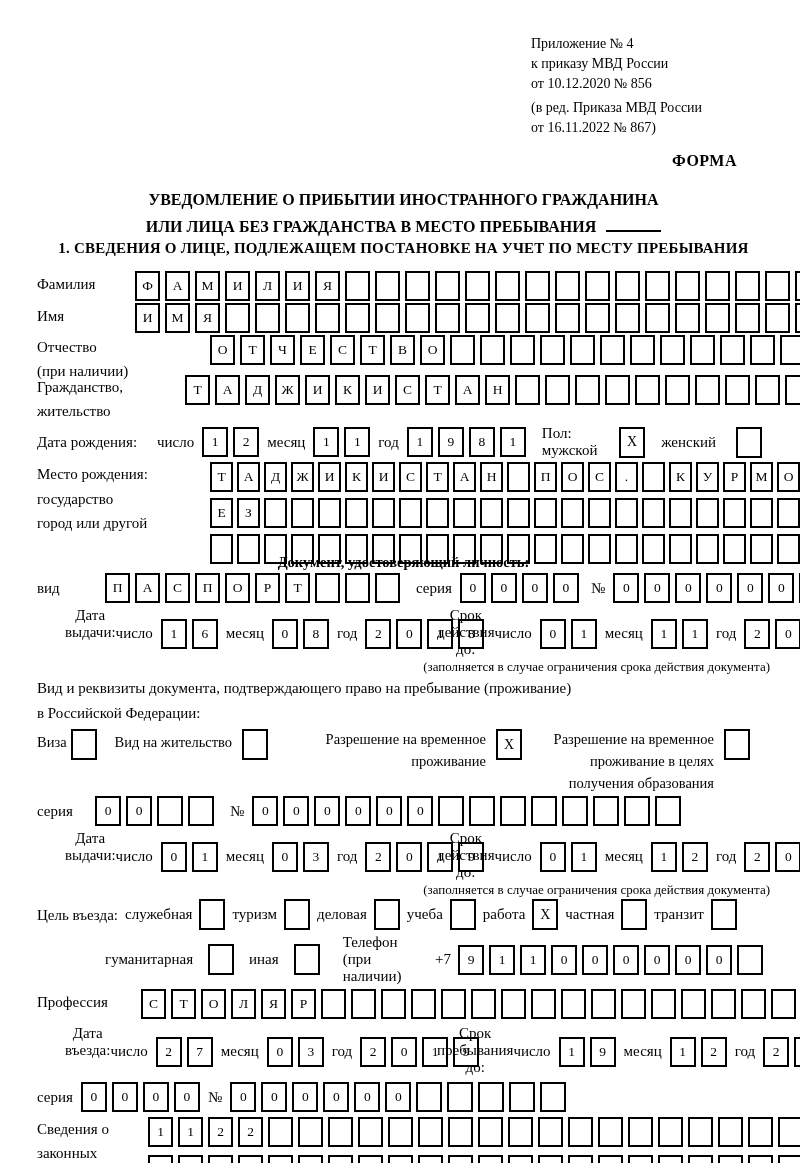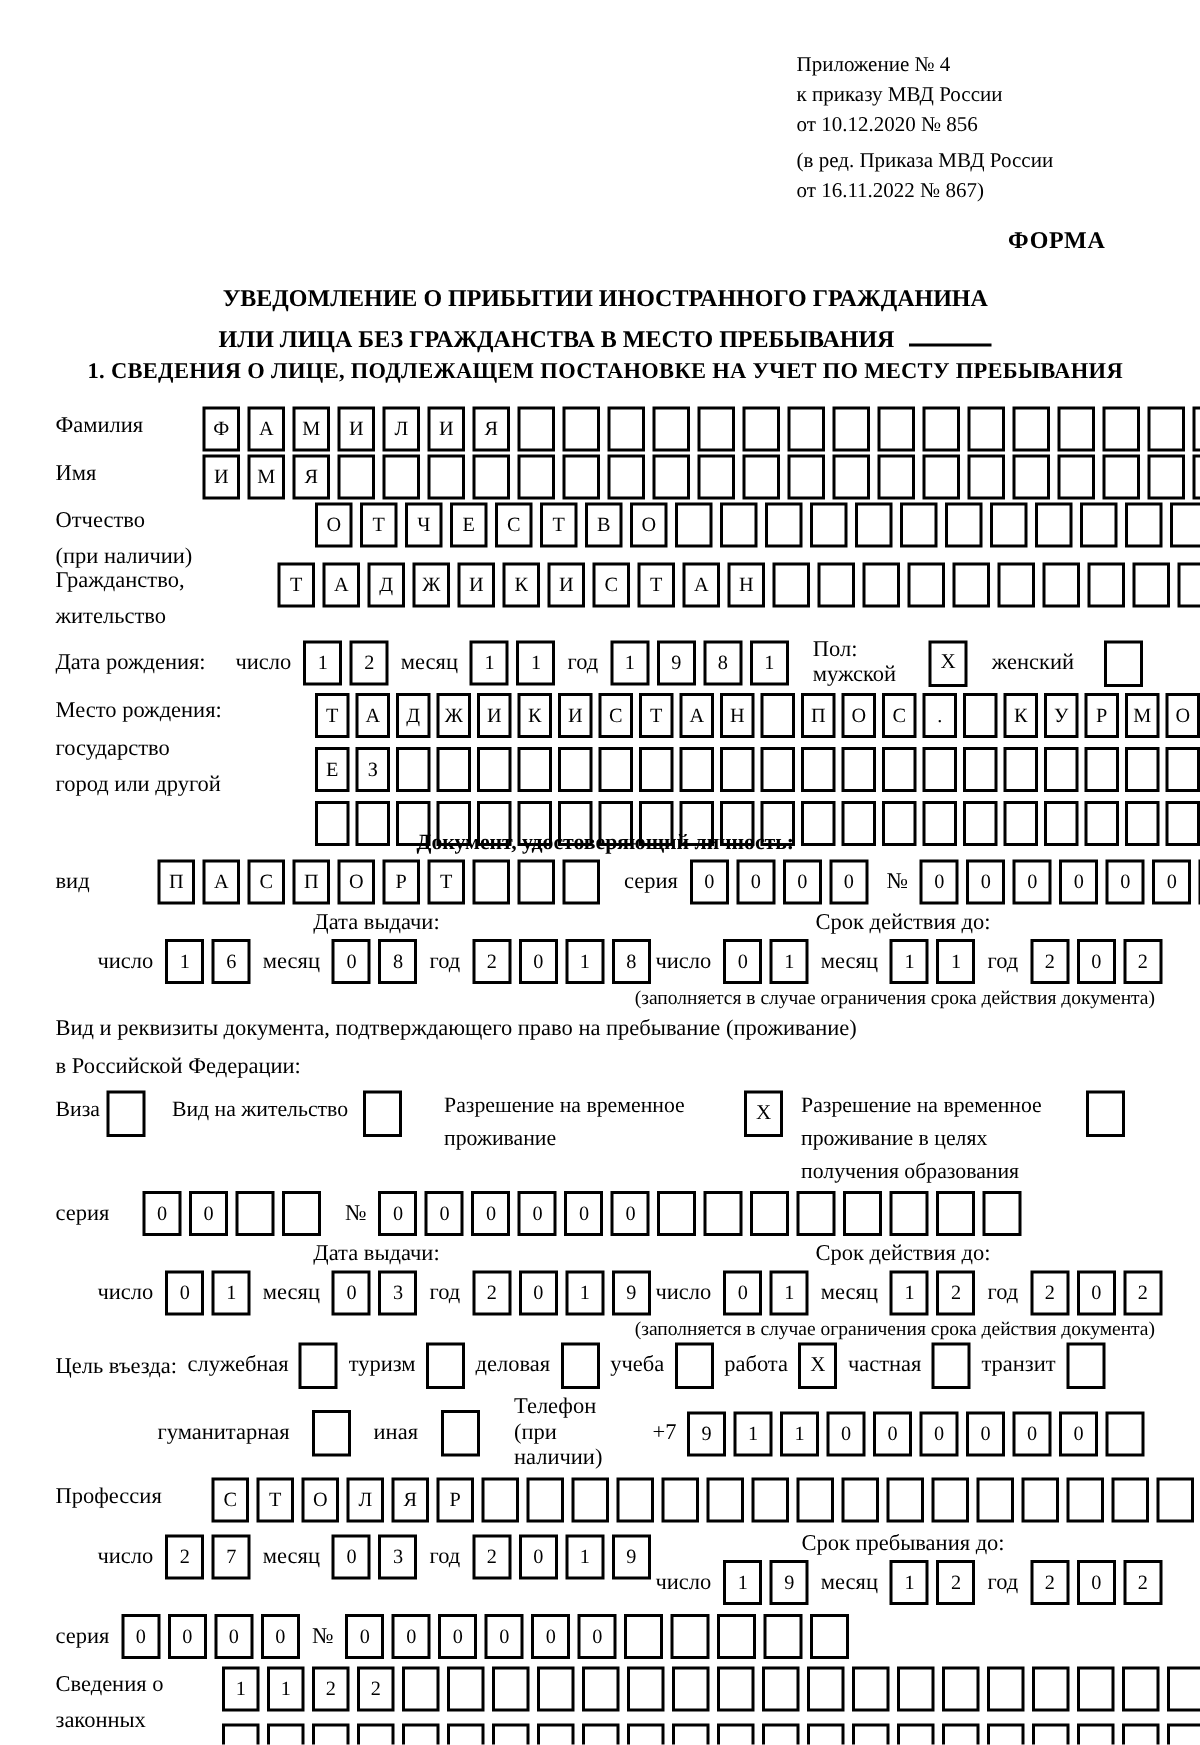--- a/index.html
+++ b/index.html
@@ -45,7 +45,7 @@
   .doc-head{margin-top:-12px;text-align:center;font-weight:bold;font-size:14.5px;line-height:20px}
 
   .date-pair{display:flex;margin-top:4px}
-  .date-col{display:flex;flex-direction:column;flex:0 0 auto}
+  .date-col{display:flex;flex-direction:row;flex:0 0 auto}
   .dc1{margin-left:28px;width:372px}
   .dc2{width:330px}
   .date-head{text-align:center;font-size:15px;line-height:17px}

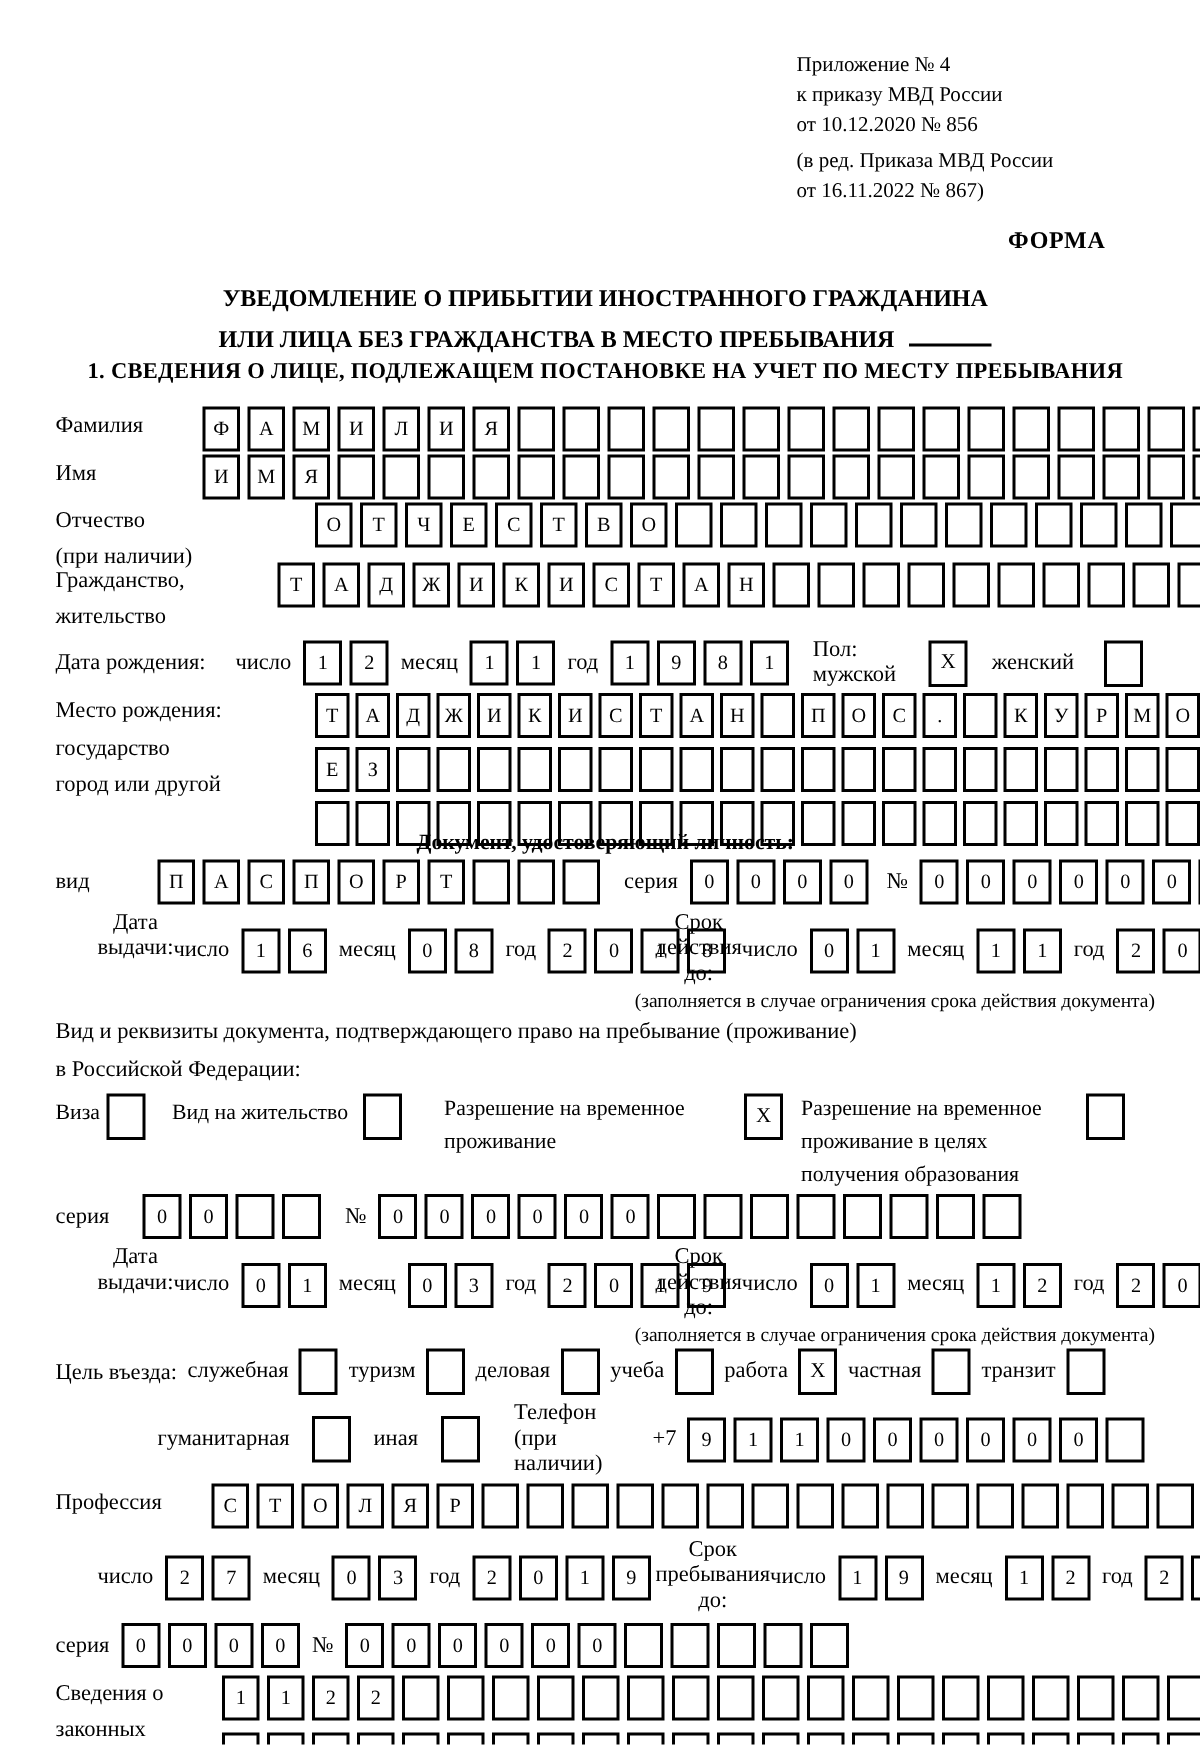--- a/index.html
+++ b/index.html
@@ -55,7 +55,7 @@
   .intro{font-size:15px;line-height:25px;margin-top:2px}
   .opts{margin-top:-6px}
   .opt{display:flex;align-items:flex-start;flex:0 0 auto}
-  .optlbl{text-align:left;font-size:14.5px;line-height:22px}
+  .optlbl{text-align:right;font-size:14.5px;line-height:22px}
   .opt .cells{margin-left:10px;margin-top:1px}
   .w190{width:190px}.w180{width:180px}
 

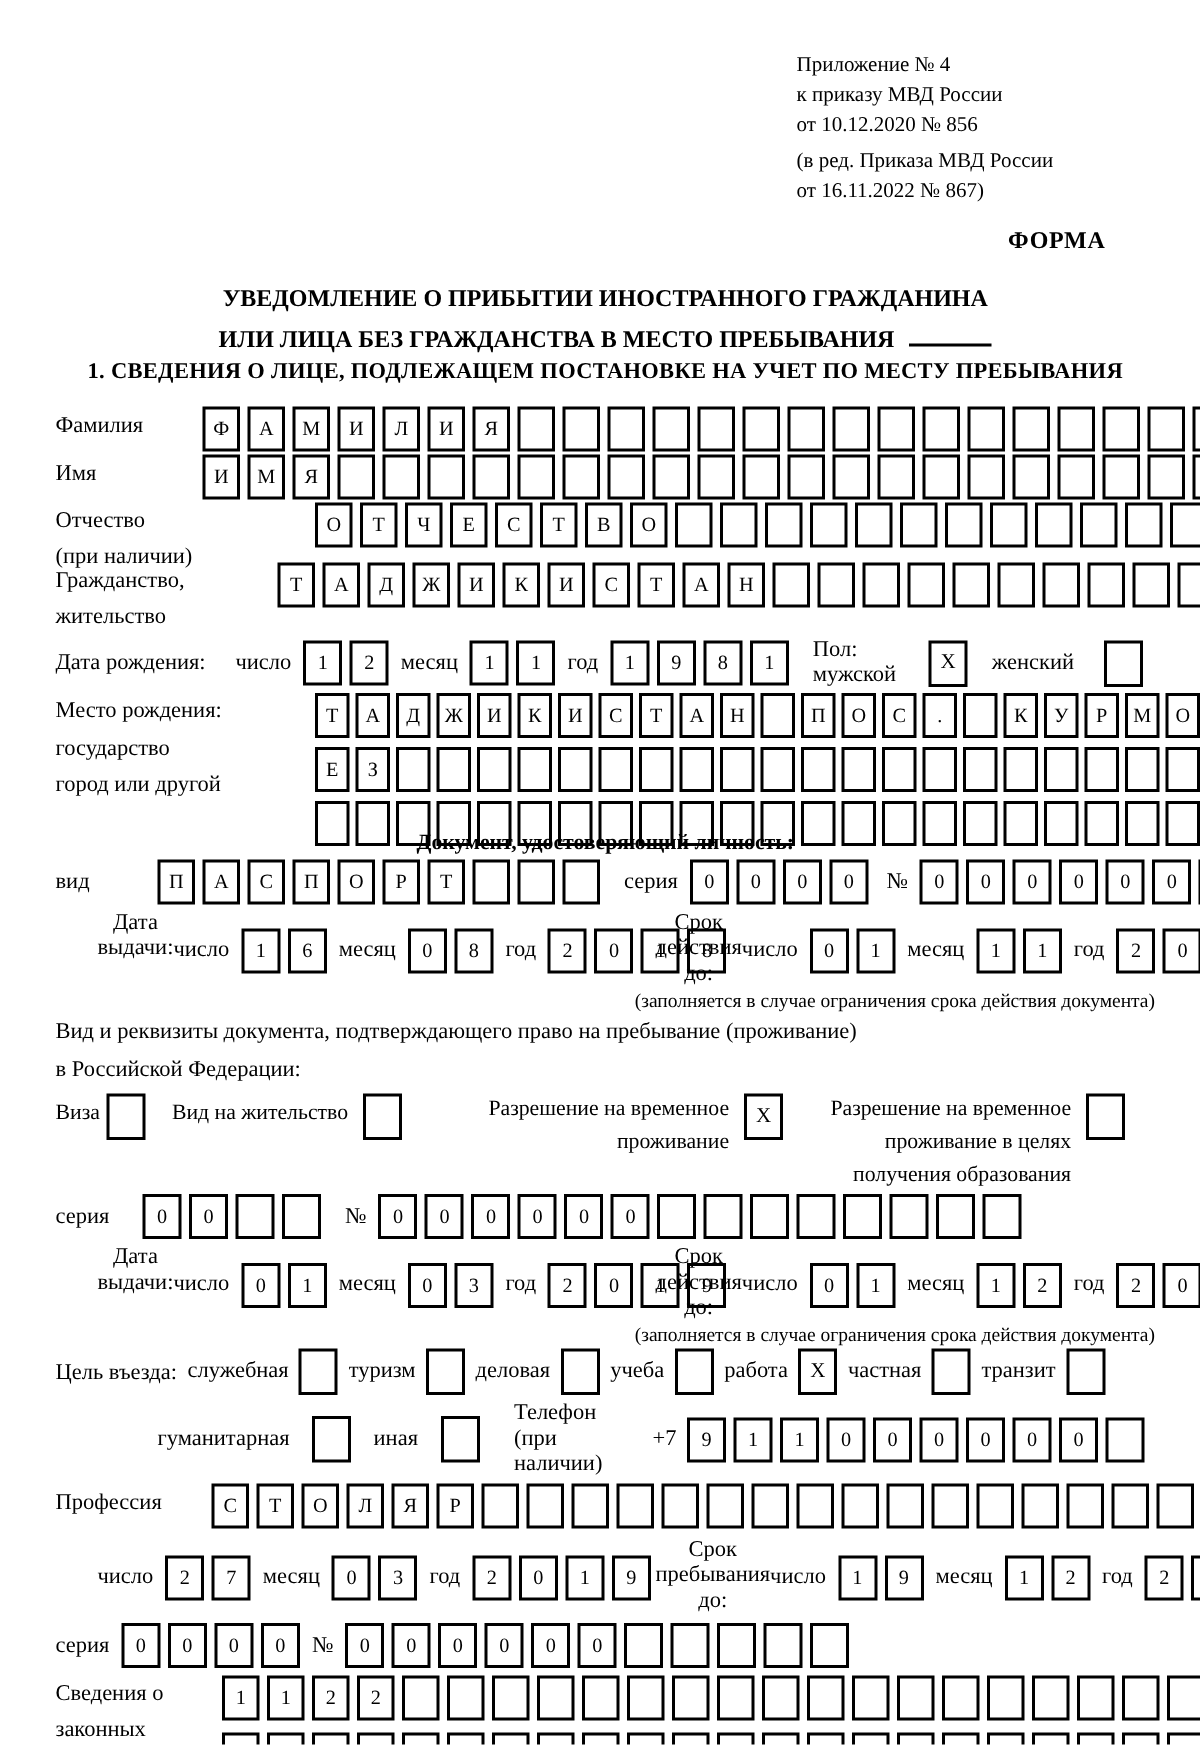--- a/index.html
+++ b/index.html
@@ -591,6 +591,7 @@
 
   <div class="date-pair" style="margin-top:6px">
     <div class="date-col dc1">
+      <div class="date-head">Дата въезда:</div>
       <div class="date-row">
         <span>число</span>
         <span class="cells num">

